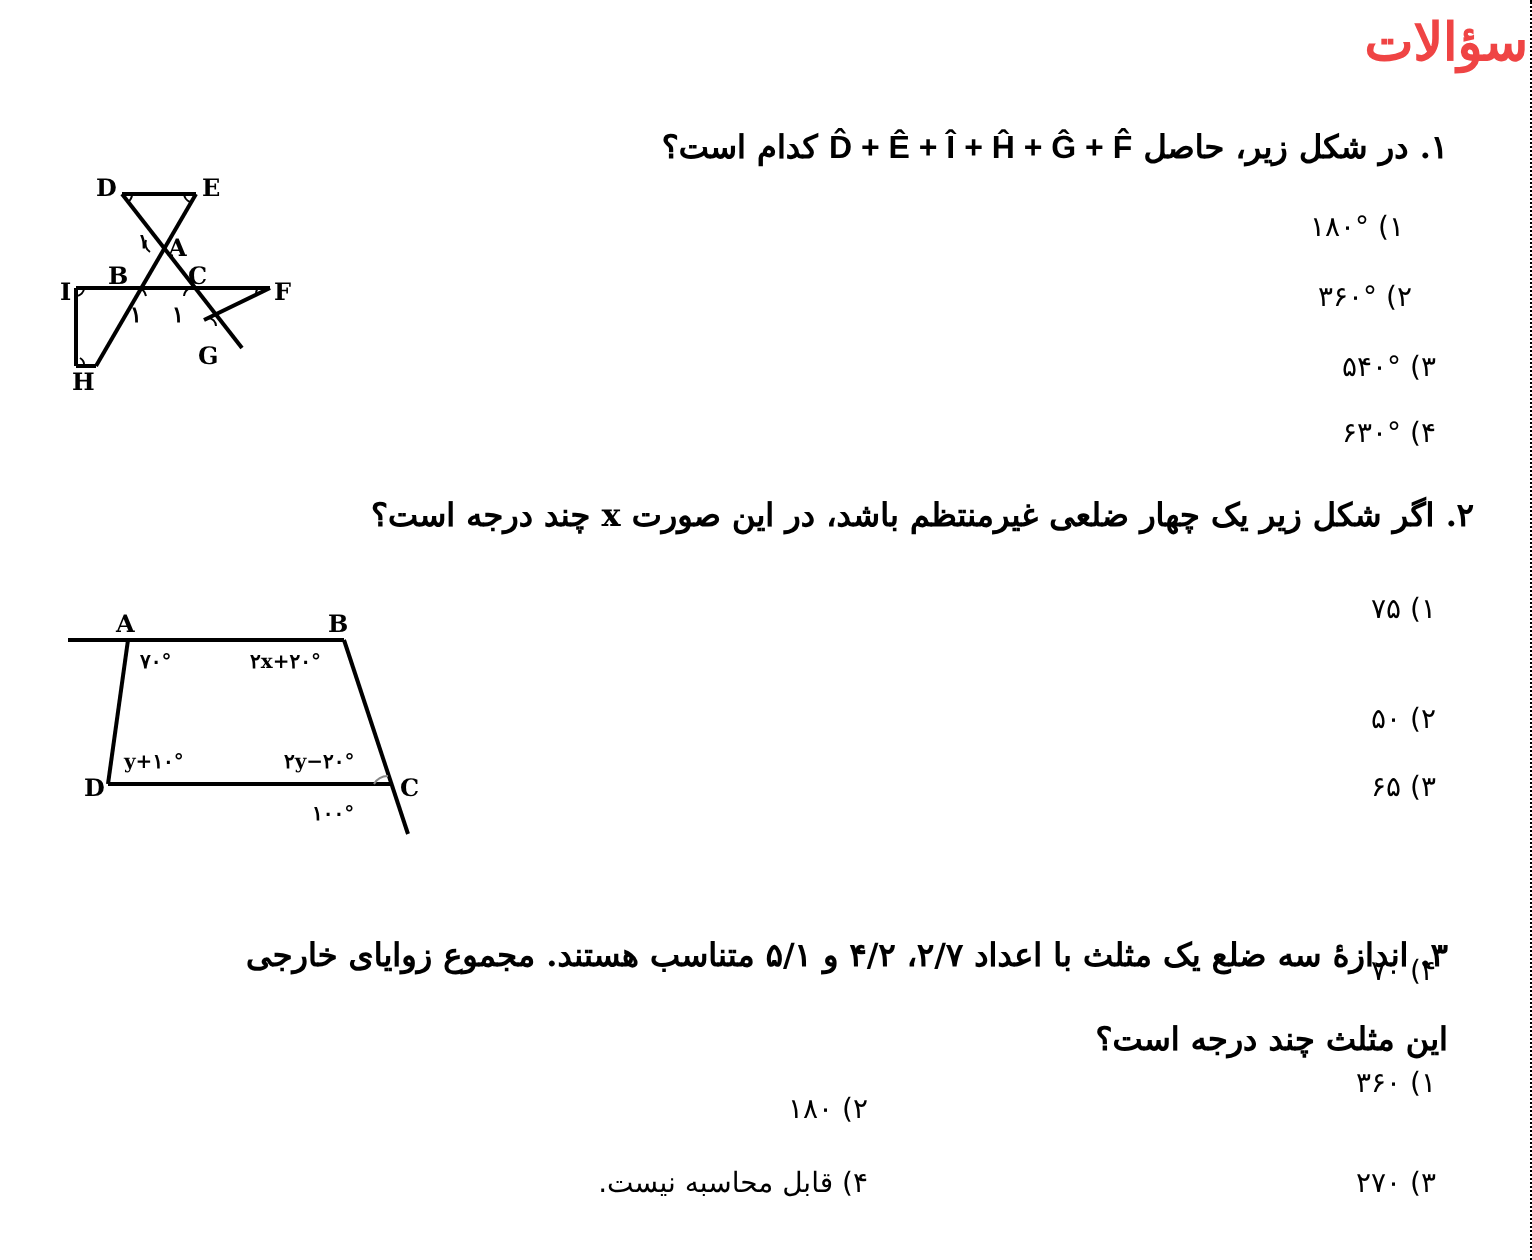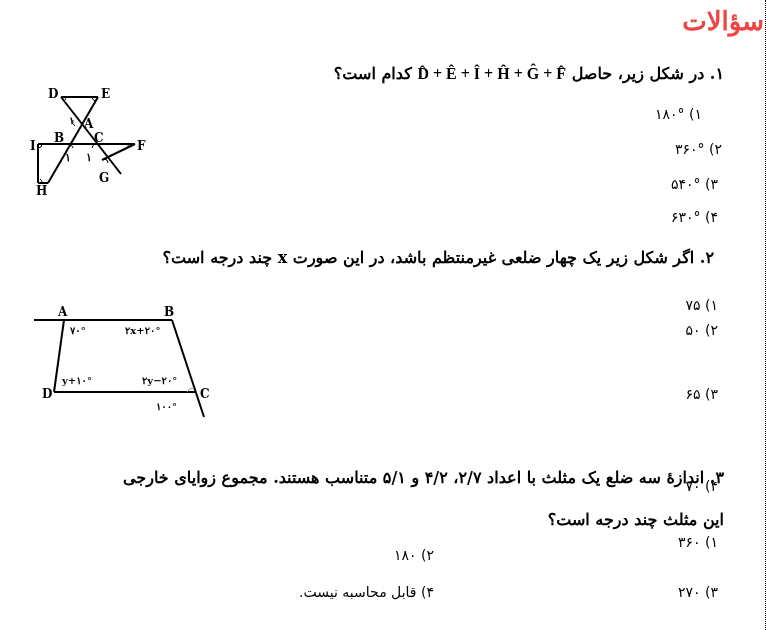--- a/index.html
+++ b/index.html
@@ -22,7 +22,7 @@
     .opt { font-size: 14px; font-family: "DejaVu Sans", sans-serif; }
     .fig { position: absolute; }
     .fig text { font-family: "DejaVu Serif", serif; font-weight: bold; }
-    .hat { font-family: Liberation Serif, serif; font-weight: bold; }
+    .hat { font-family: Liberation Sans, sans-serif; font-weight: bold; }
   </style>
 </head>
 <body>

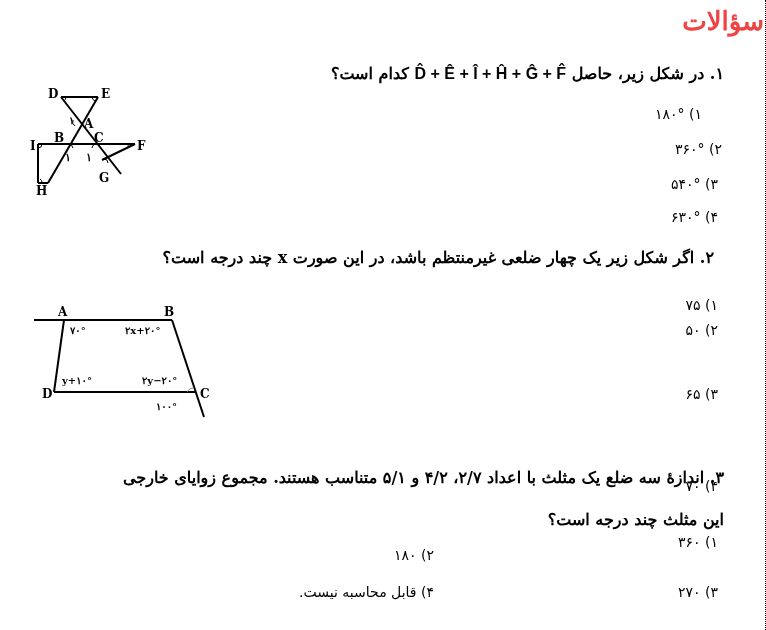--- a/index.html
+++ b/index.html
@@ -42,7 +42,7 @@
   <span>۱)</span>
   <span>۱۸۰°</span>
 </div>
-<div class="rtl opt" style="right:44px; top:141px;">
+<div class="rtl opt" style="right:60px; top:141px;">
   <span>۲)</span>
   <span>۳۶۰°</span>
 </div>

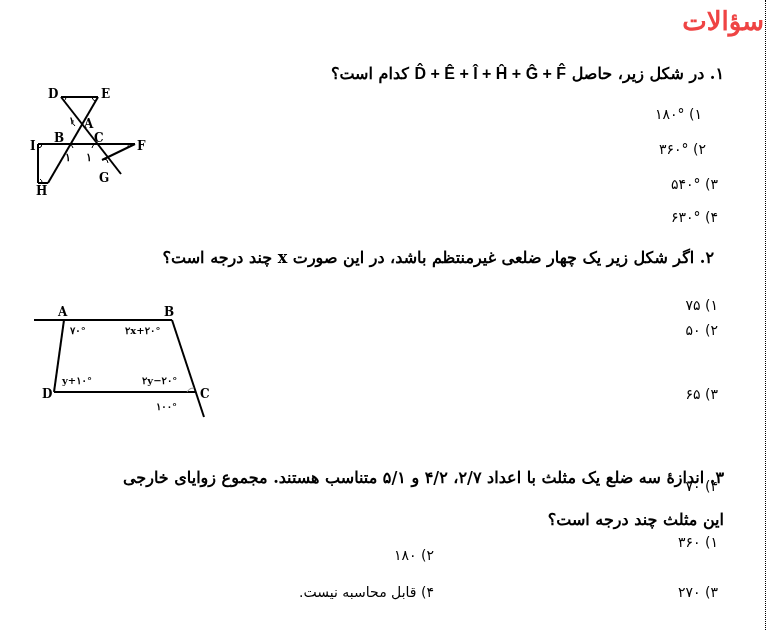--- a/index.html
+++ b/index.html
@@ -90,7 +90,7 @@
   <text x="58" y="77" font-size="11">۱</text>
 </svg>
 
-<div class="rtl q" style="right:52px; top:248px;text-align:right;">
+<div class="rtl q" style="right:29px; top:248px;text-align:right;">
   <span>۲.</span>
   <span>اگر شکل زیر یک چهار ضلعی غیرمنتظم باشد، در این صورت x چند درجه است؟</span>
 </div>

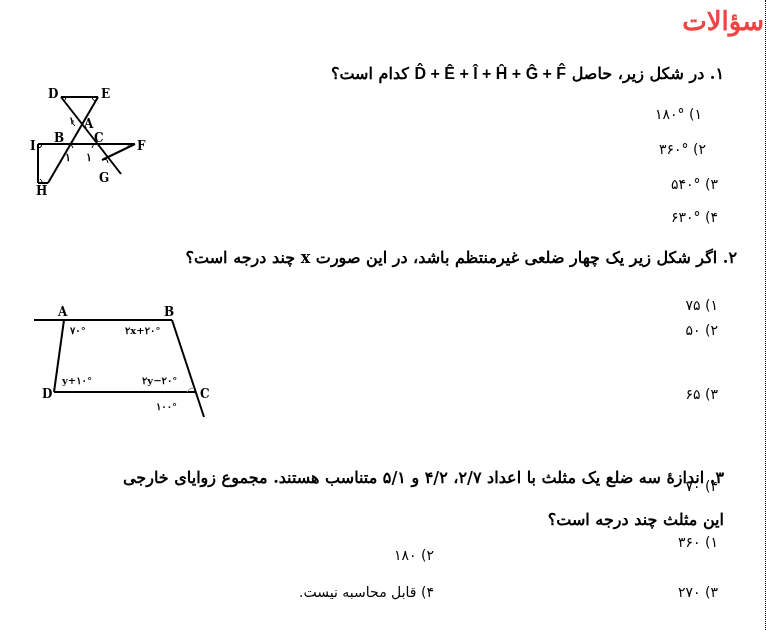--- a/index.html
+++ b/index.html
@@ -99,7 +99,7 @@
   <span>۱)</span>
   <span>۷۵</span>
 </div>
-<div class="rtl opt" style="right:48px; top:322px;">
+<div class="rtl opt" style="right:48px; top:352px;">
   <span>۲)</span>
   <span>۵۰</span>
 </div>

